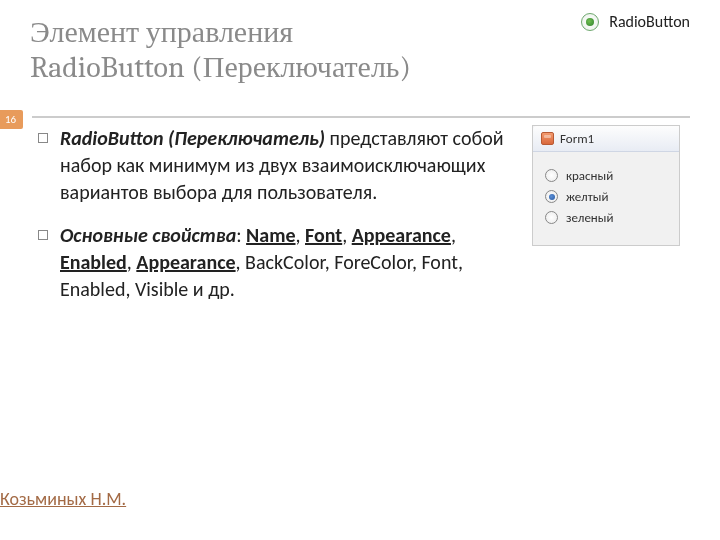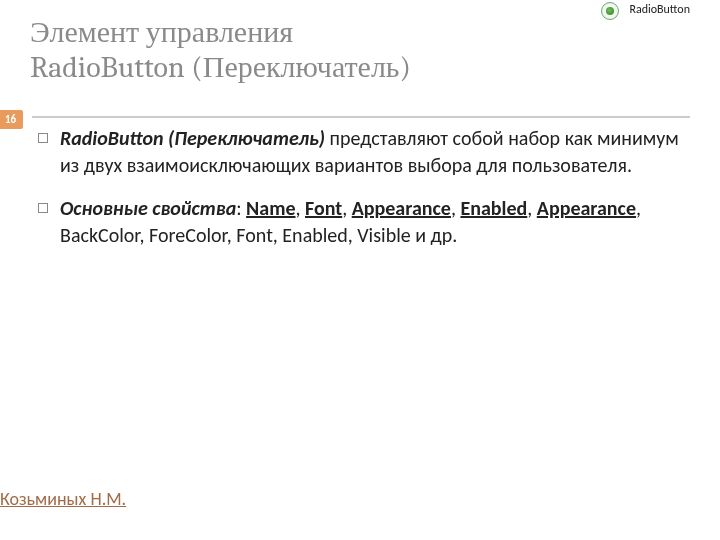--- a/index.html
+++ b/index.html
@@ -47,10 +47,11 @@
   .header-radio {
     position: absolute;
     right: 30px;
-    top: 2px;
+    top: 12px;
     display: flex;
+    align-items: center;
     gap: 10px;
-    font-size: 12px;
+    font-size: 16px;
     color: #222;
   }
   .rb-outer {

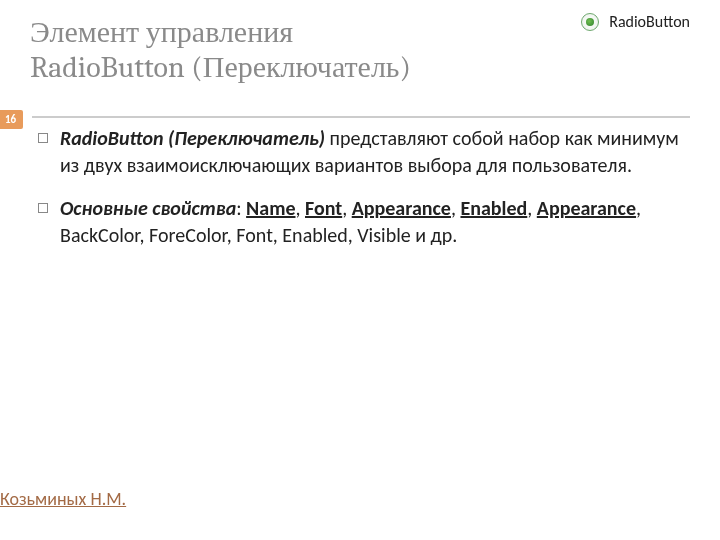--- a/index.html
+++ b/index.html
@@ -34,7 +34,6 @@
     font-size: 11px;
     padding: 3px 7px 3px 5px;
     border-radius: 0 2px 2px 0;
-    font-weight: bold;
   }
   .divider {
     position: absolute;

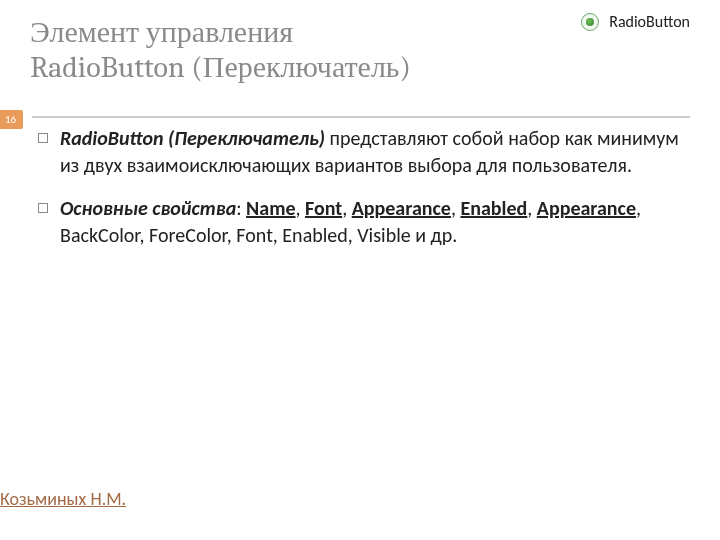--- a/index.html
+++ b/index.html
@@ -189,6 +189,28 @@
       </ul>
     </div>
 
+    <div class="form-shot">
+      <div class="form-titlebar">
+        <span class="form-icon"></span>
+        <span>Form1</span>
+      </div>
+      <div class="form-body">
+        <div class="rb-row">
+          <span class="rb-small"></span>
+          <span>красный</span>
+        </div>
+        <div class="rb-row">
+          <span class="rb-small">
+              <span class="dot"></span>
+            </span>
+          <span>желтый</span>
+        </div>
+        <div class="rb-row">
+          <span class="rb-small"></span>
+          <span>зеленый</span>
+        </div>
+      </div>
+    </div>
   </div>
 </div>
 

